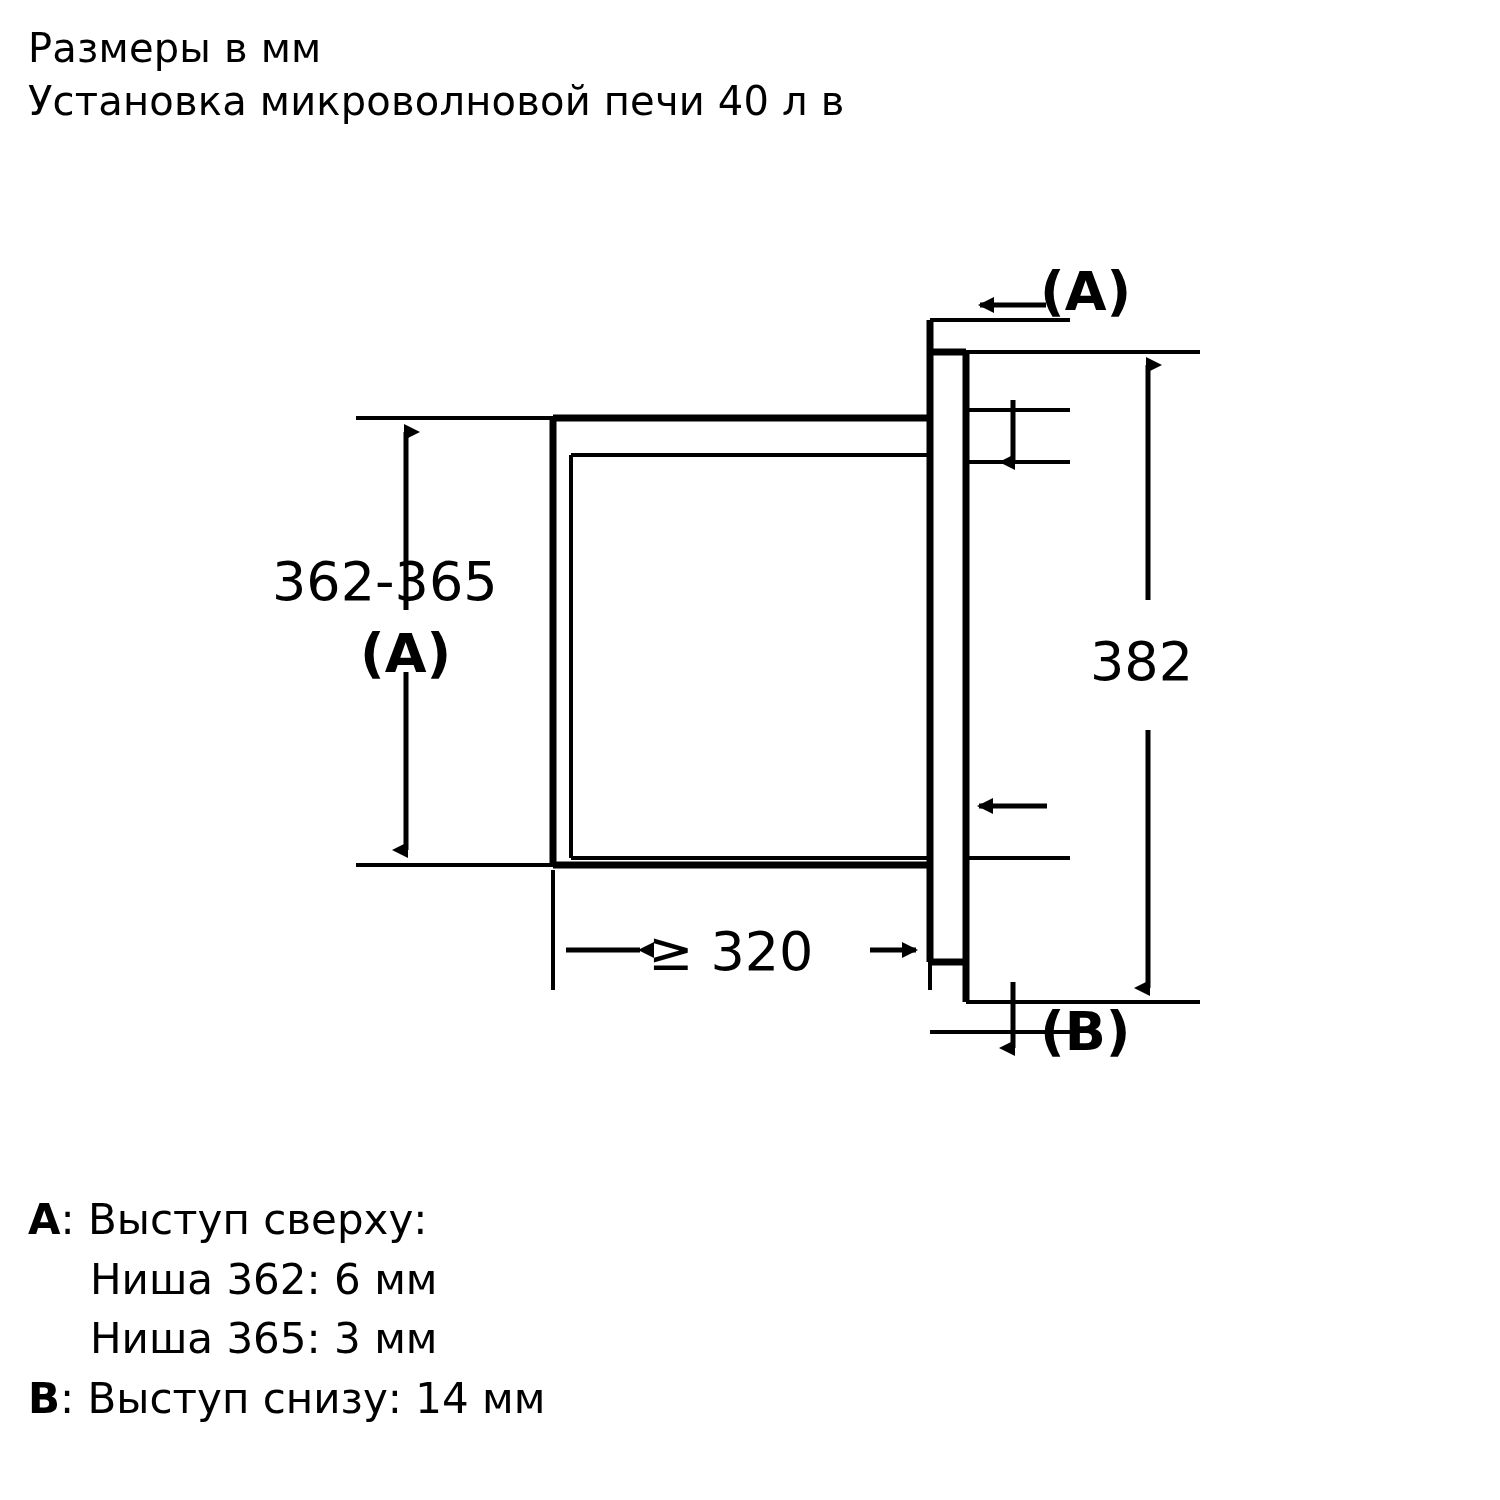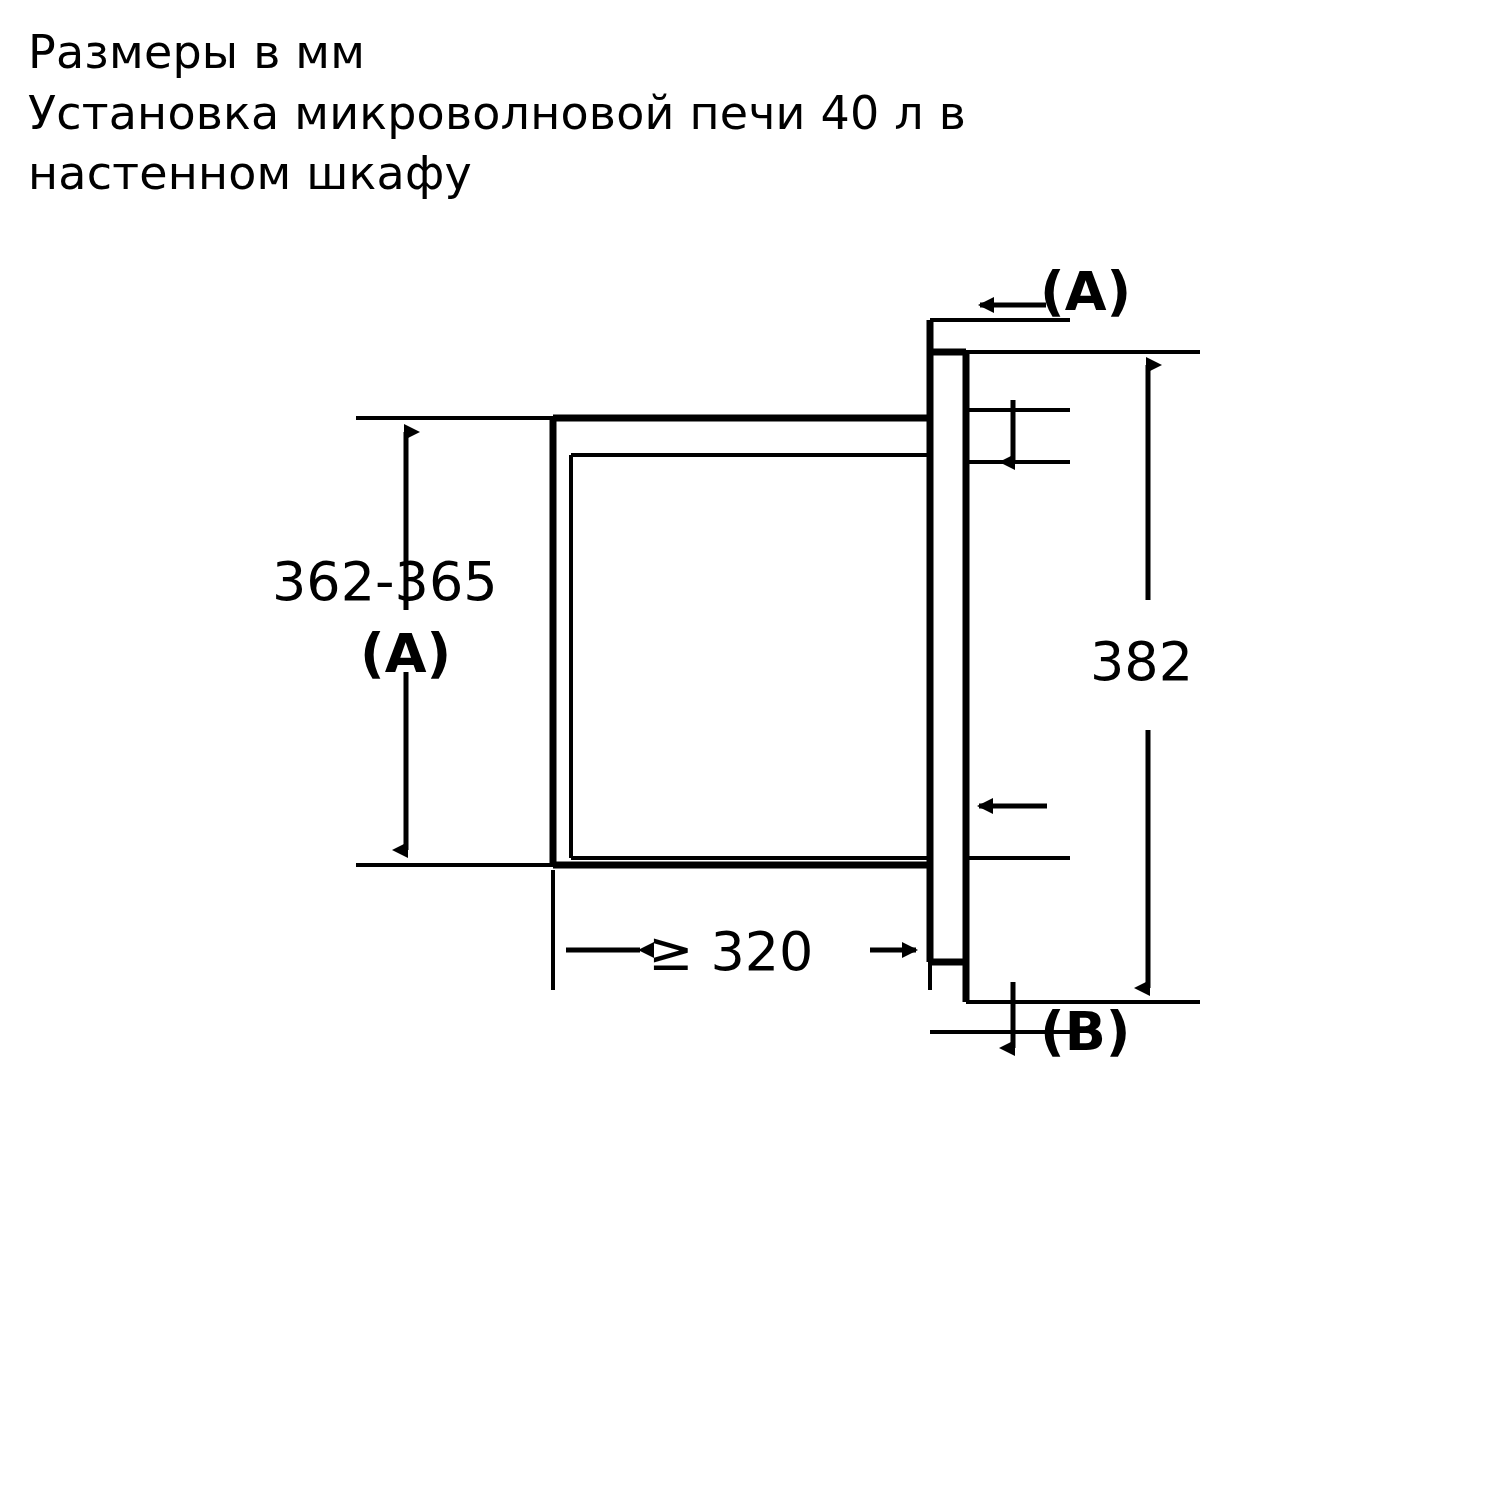--- a/index.html
+++ b/index.html
@@ -26,7 +26,7 @@
     width: 1320px;
   }
   .title-line {
-    font-size: 46px;
+    font-size: 40px;
     line-height: 1.32;
     font-weight: 400;
     letter-spacing: 0.2px;

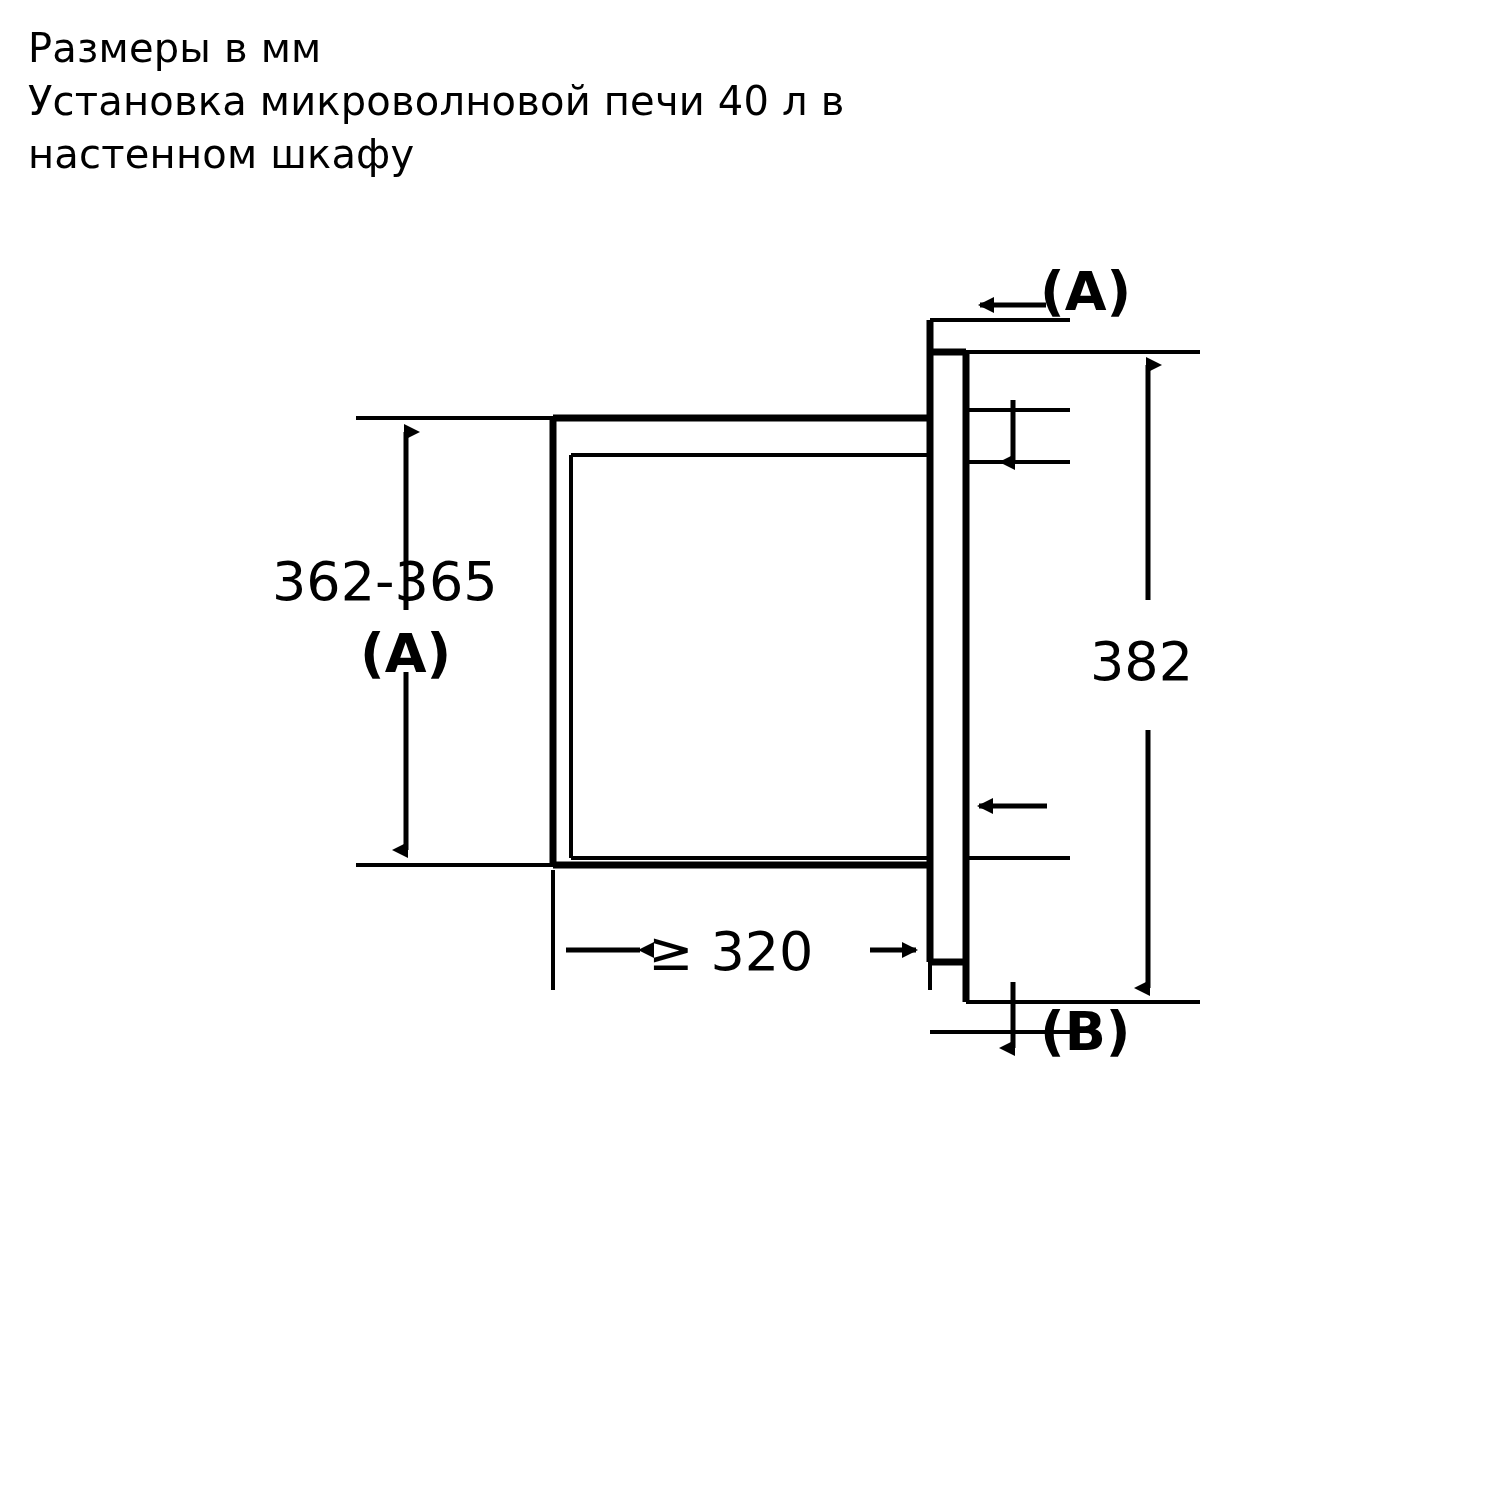--- a/index.html
+++ b/index.html
@@ -69,7 +69,6 @@
   <div class="title-block">
     <div class="title-line">Размеры в мм</div>
     <div class="title-line">Установка микроволновой печи 40 л в</div>
-    <div class="title-line">настенном шкафу</div>
   </div>
 
   <div class="drawing">

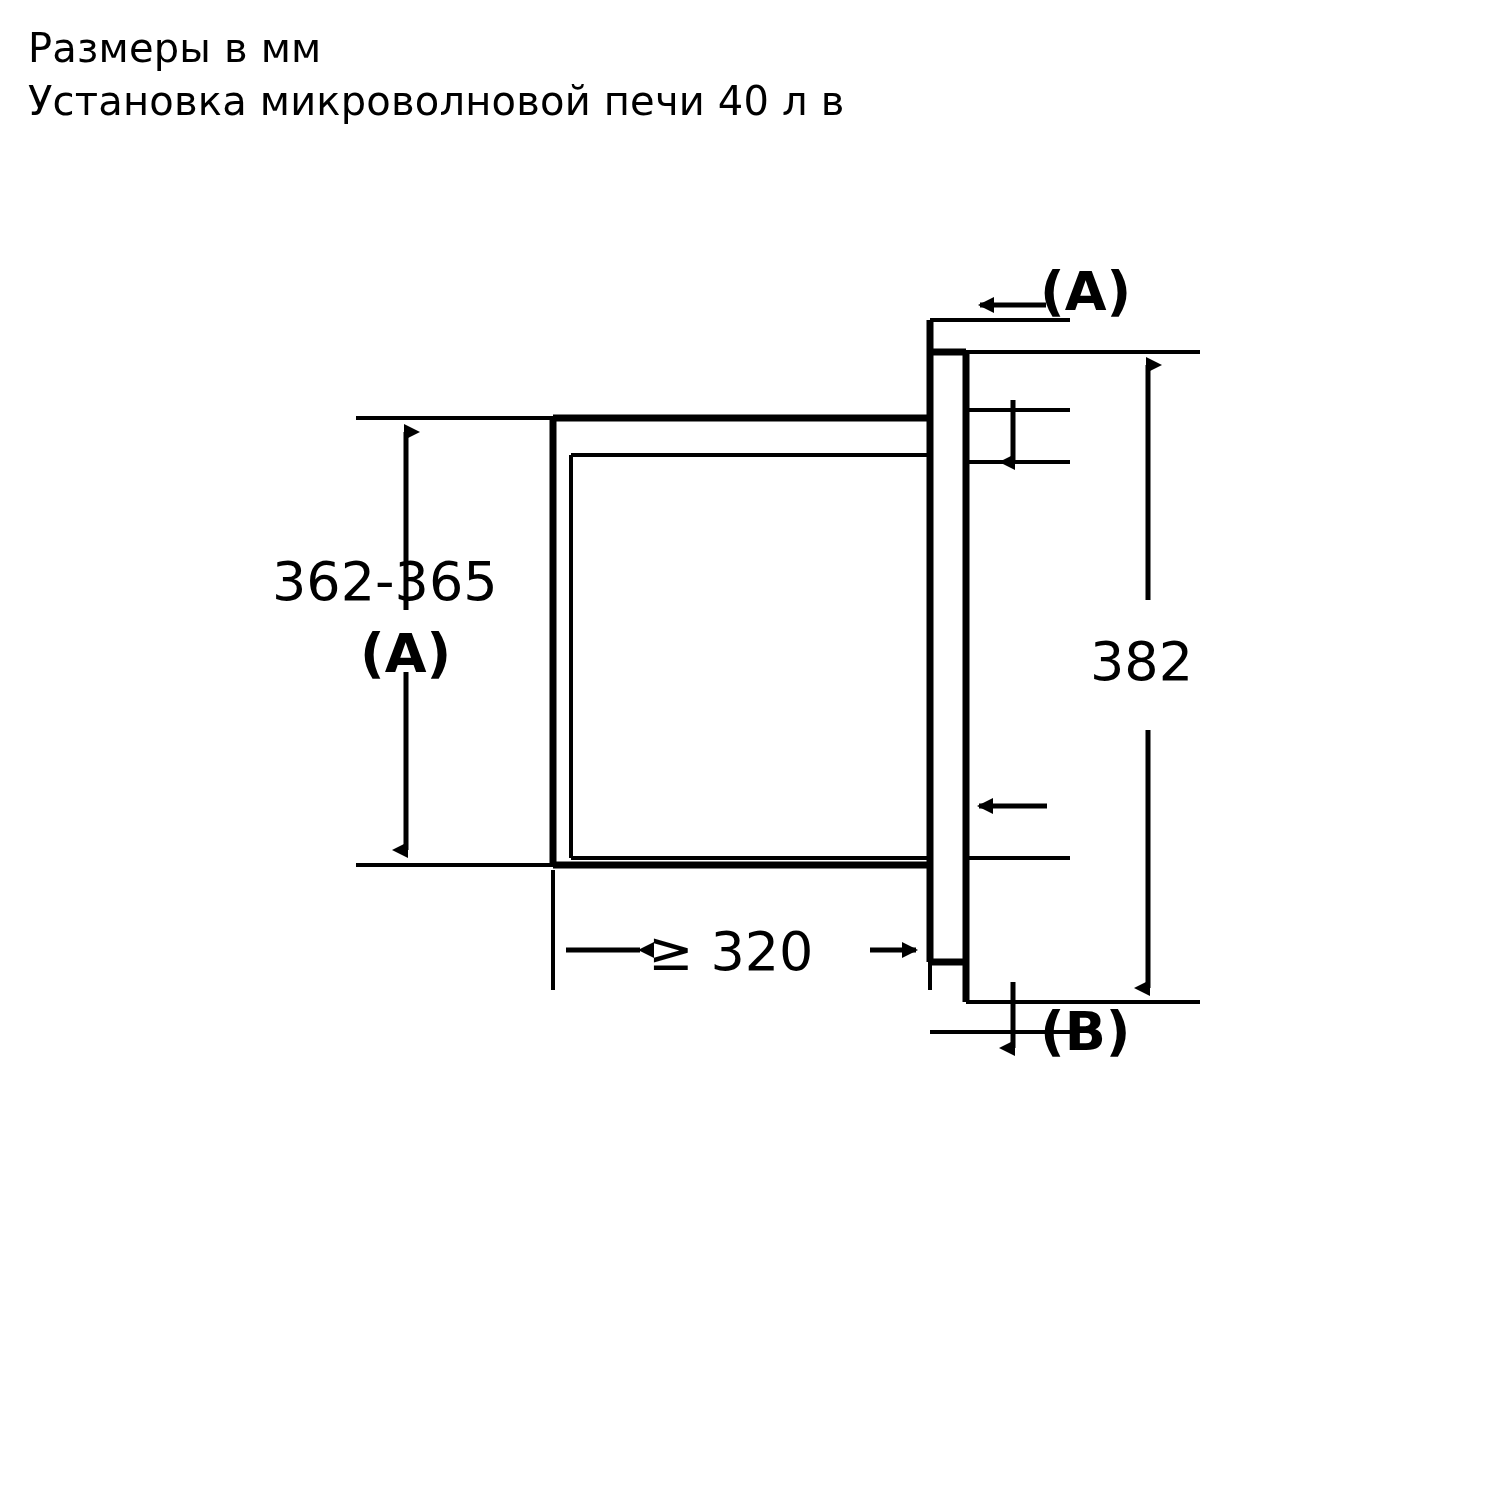--- a/index.html
+++ b/index.html
@@ -153,6 +153,12 @@
     </svg>
   </div>
 
+  <div class="legend">
+    <div class="legend-row"><span class="legend-key">A</span><span>: Выступ сверху:</span></div>
+    <div class="legend-row legend-indent">Ниша 362: 6 мм</div>
+    <div class="legend-row legend-indent">Ниша 365: 3 мм</div>
+    <div class="legend-row"><span class="legend-key">B</span><span>: Выступ снизу: 14 мм</span></div>
+  </div>
 
 </div>
 

